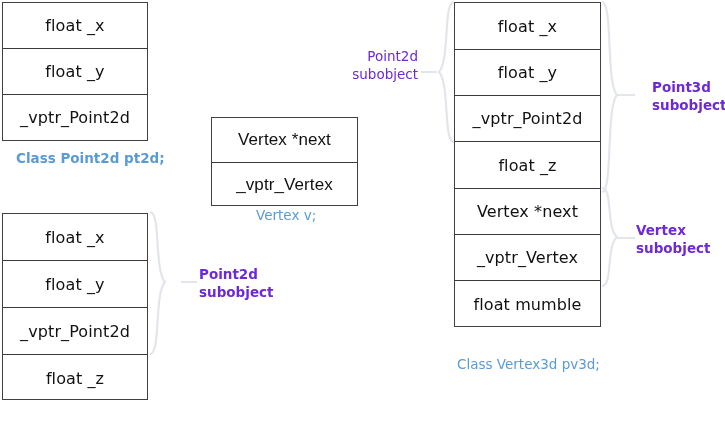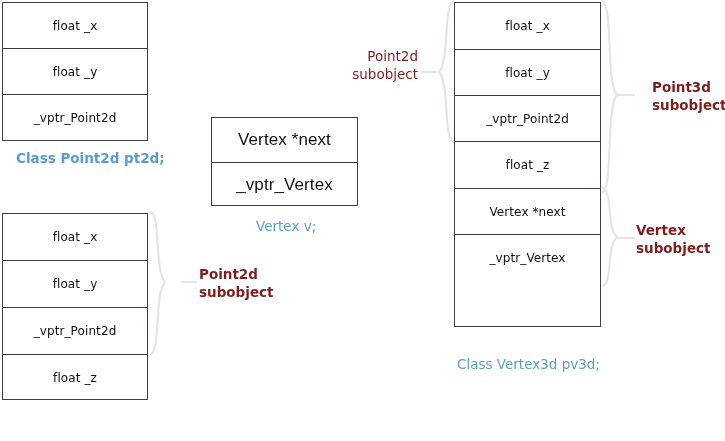--- a/index.html
+++ b/index.html
@@ -45,7 +45,7 @@
   }
 
   
-  .font-a .slot { font-family: "DejaVu Sans", sans-serif; font-size: 12px; }
+  .font-a .slot { font-family: "DejaVu Sans", sans-serif; font-size: 16px; }
   .font-b .slot { font-family: "Liberation Sans", sans-serif; font-size: 17px; }
 
   

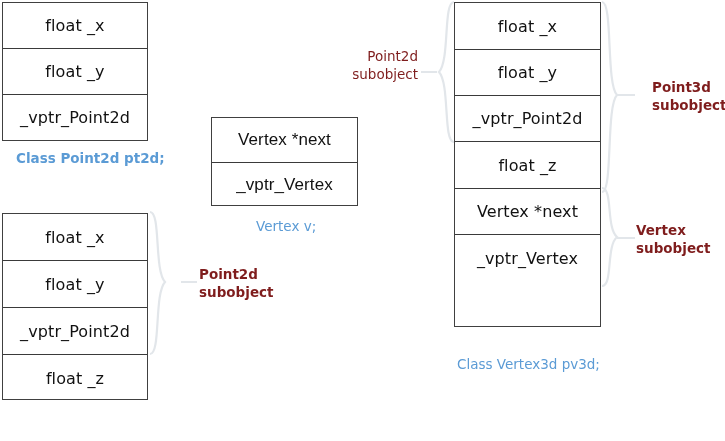--- a/index.html
+++ b/index.html
@@ -60,7 +60,7 @@
   
   .annot {
     position: absolute;
-    color: #7f1d1d;
+    color: #6d28d9;
     font-size: 13.5px;
     font-family: "DejaVu Sans", sans-serif;
     line-height: 1.35;

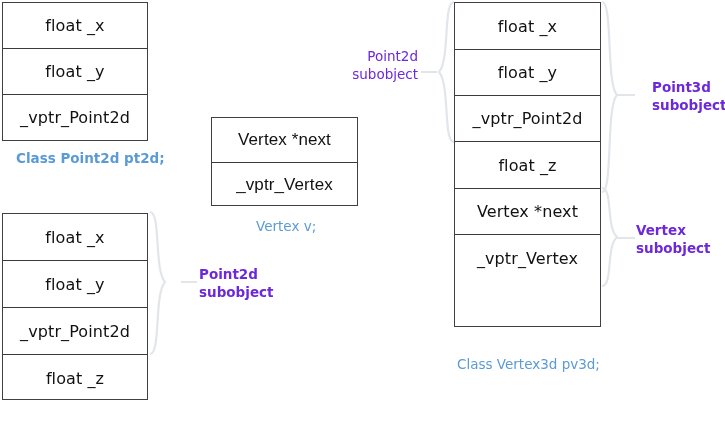--- a/index.html
+++ b/index.html
@@ -113,7 +113,7 @@
     <div class="slot" style="height:45px;">Vertex *next</div>
     <div class="slot" style="height:43px;">_vptr_Vertex</div>
   </div>
-  <div class="caption" style="left:256px; top:218px;">Vertex v;</div>
+  <div class="caption" style="left:256px; top:207px;">Vertex v;</div>
 
   <div class="objbox font-a" style="left:454px; top:2px; width:147px; height:325px;">
     <div class="slot" style="height:47px;">float _x</div>

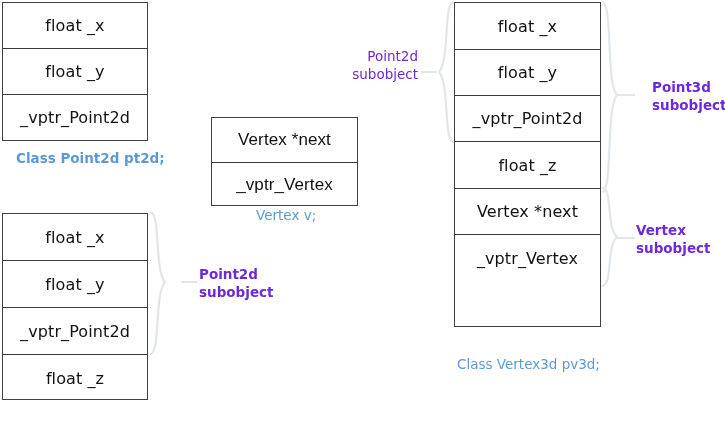--- a/index.html
+++ b/index.html
@@ -122,6 +122,7 @@
     <div class="slot" style="height:47px;">float _z</div>
     <div class="slot" style="height:46px;">Vertex *next</div>
     <div class="slot" style="height:46px;">_vptr_Vertex</div>
+    <div class="slot" style="height:47px;">float mumble</div>
   </div>
   <div class="caption" style="left:457px; top:338px;margin-top:18px;">Class Vertex3d pv3d;</div>
 

